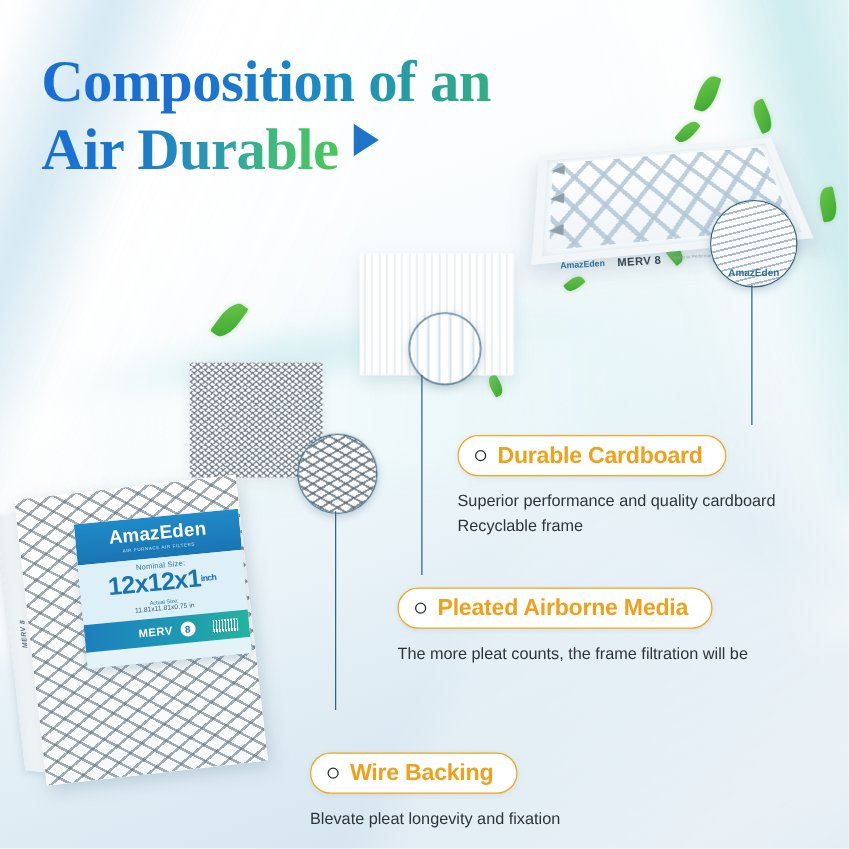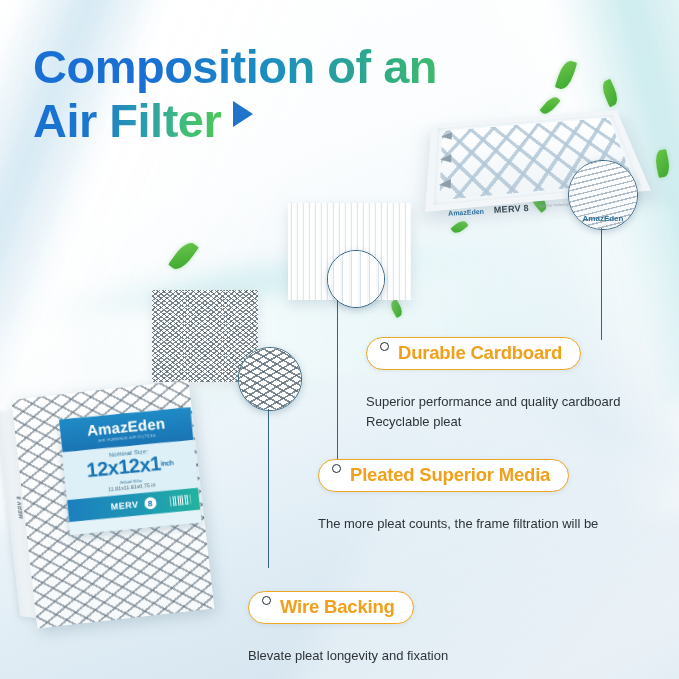--- a/index.html
+++ b/index.html
@@ -61,7 +61,7 @@
     position:absolute;left:33px;top:40px;width:520px;
     font-weight:bold;font-size:47px;line-height:1.14;letter-spacing:-.5px;
   }
-  .title .l1,.title .l2{display:block;white-space:nowrap;}
+  .title .l1,.title .l2{display:block;white-space:nowrap;font-family:Liberation Serif, serif;}
   .tg{
     background:linear-gradient(90deg,#1a6fd4 0%,#1a6fd4 22%,#1b8ec0 46%,#33b07f 70%,#4cc659 88%,#55cc57 100%);
     -webkit-background-clip:text;background-clip:text;color:transparent;

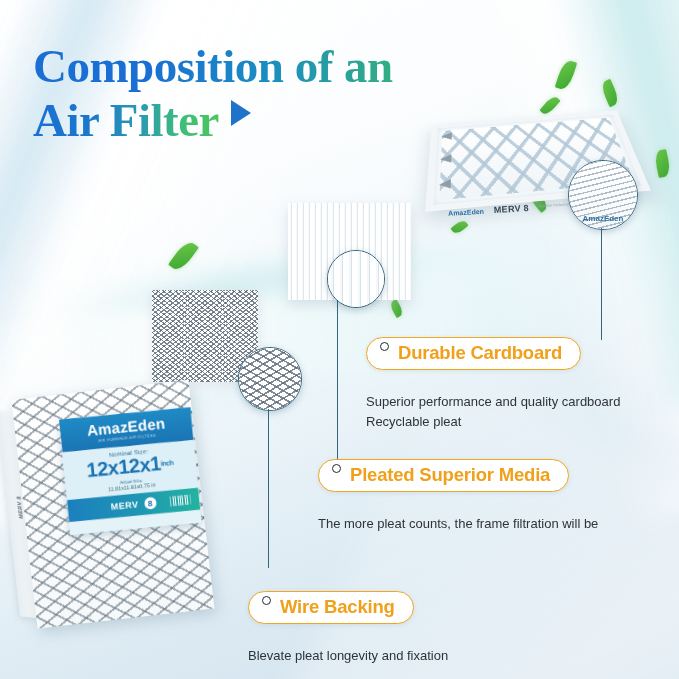--- a/index.html
+++ b/index.html
@@ -276,7 +276,7 @@
 
   <div class="title">
     <span class="l1 tg">Composition of an</span>
-    <span class="l2"><span class="tg2">Air Filter</span><span class="tri"></span></span>
+    <span class="l2"><span class="tg2">Air Durable</span><span class="tri"></span></span>
   </div>
 
   <div class="leaf" style="left:559px;top:60px;width:14px;height:30px;transform:rotate(18deg);"></div>

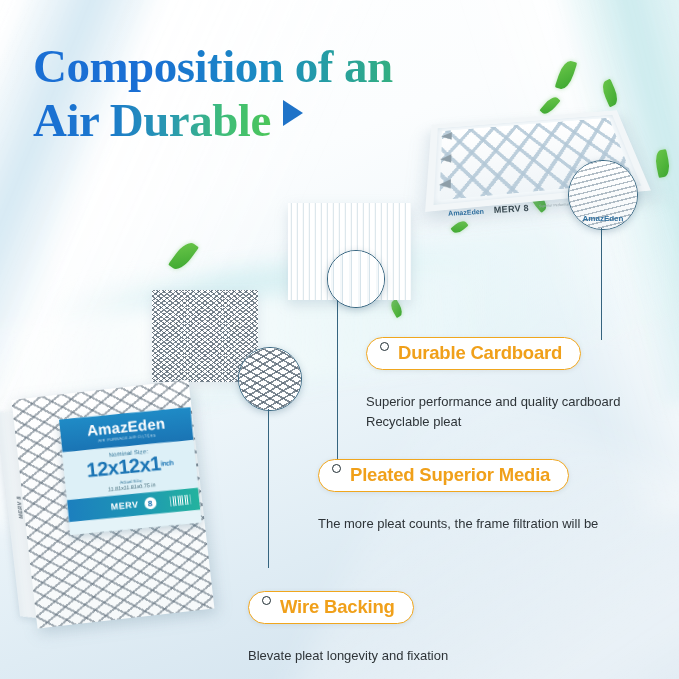--- a/index.html
+++ b/index.html
@@ -243,10 +243,11 @@
   
   .callout{position:absolute;}
   .pill{
-    display:inline-flex;gap:9px;
+    display:inline-flex;align-items:center;gap:9px;
     background:#ffffff;border:1.4px solid #f0a61e;border-radius:22px;
     padding:4px 18px 5px 13px;
     box-shadow:0 1px 4px rgba(150,165,175,.22);
+    margin-top:11px;
   }
   .bullet{
     width:7px;height:7px;border-radius:50%;

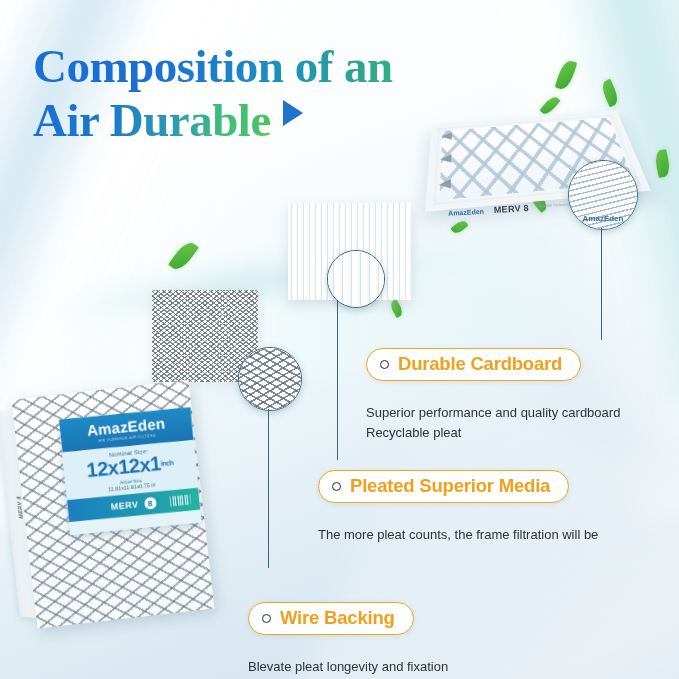--- a/index.html
+++ b/index.html
@@ -256,7 +256,7 @@
   .pill-txt{
     color:#f0a01a;font-weight:bold;font-size:18.5px;letter-spacing:-.2px;white-space:nowrap;
   }
-  .desc{margin-top:22px;}
+  .desc{margin-top:10px;}
   .desc div{
     color:#2e3438;font-size:13px;line-height:1.55;white-space:nowrap;
   }

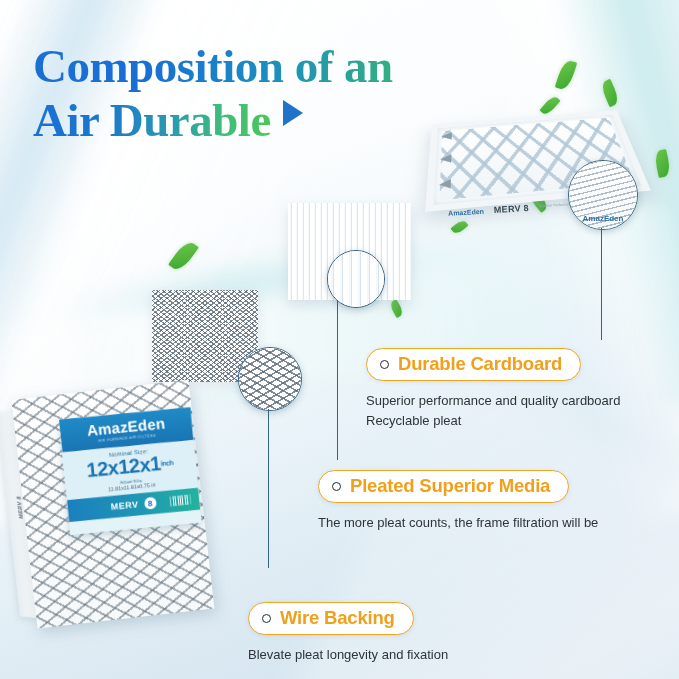--- a/index.html
+++ b/index.html
@@ -363,7 +363,7 @@
     </div>
     <div class="desc">
       <div>Superior performance and quality cardboard</div>
-      <div>Recyclable pleat</div>
+      <div>Recyclable frame</div>
     </div>
   </div>
 

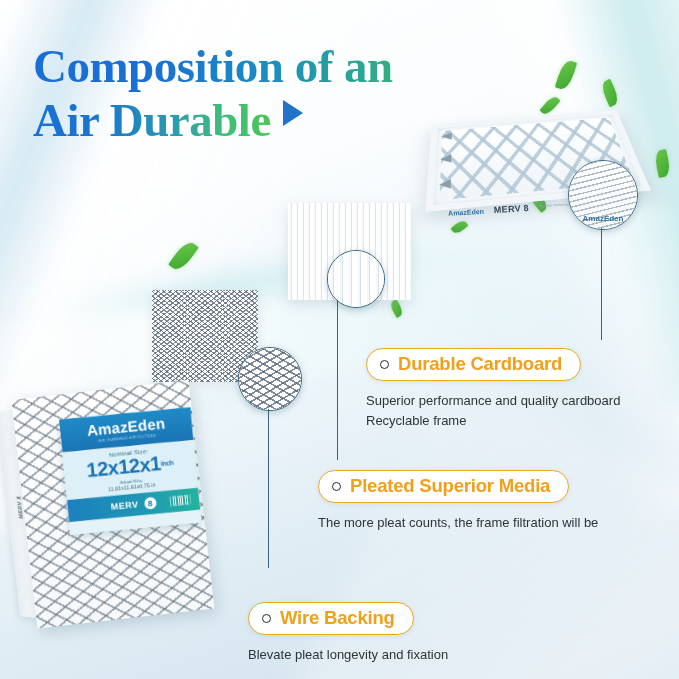--- a/index.html
+++ b/index.html
@@ -370,7 +370,7 @@
   <div class="callout" style="left:318px;top:459px;">
     <div class="pill">
       <span class="bullet"></span>
-      <span class="pill-txt">Pleated Superior Media</span>
+      <span class="pill-txt">Pleated Airborne Media</span>
     </div>
     <div class="desc">
       <div>The more pleat counts, the frame filtration will be</div>

